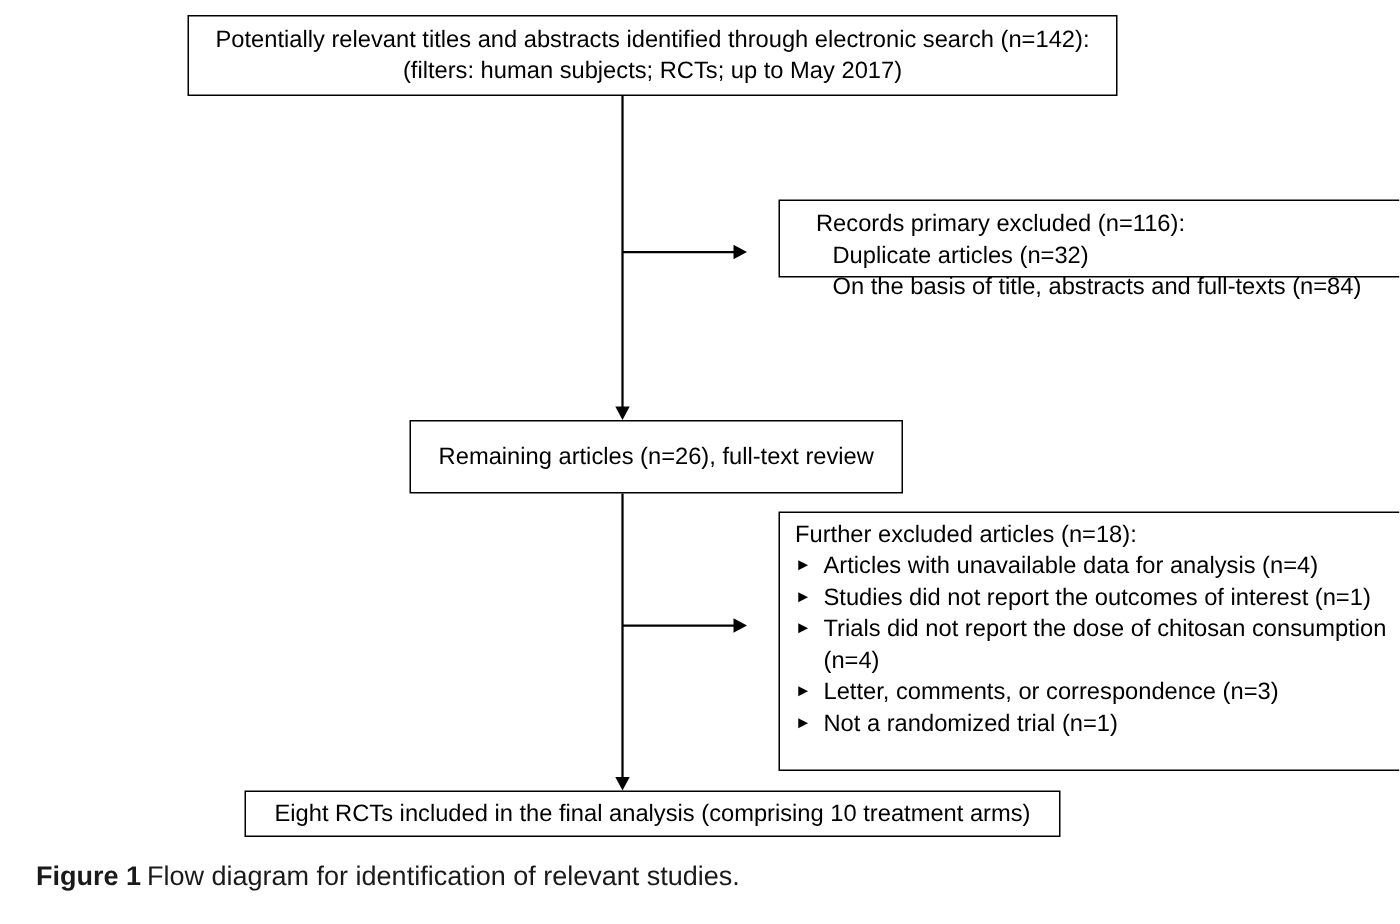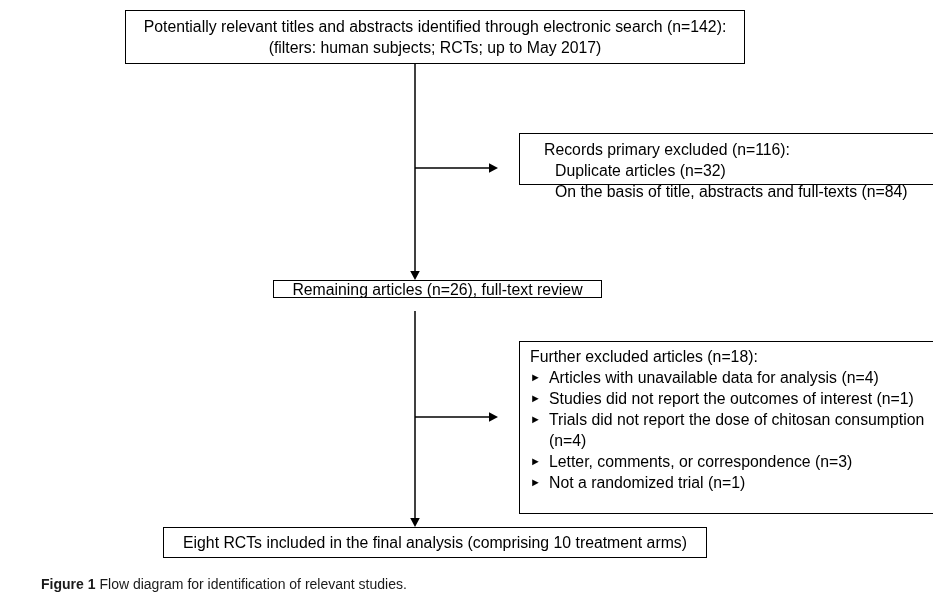--- a/index.html
+++ b/index.html
@@ -40,7 +40,7 @@
   #box-primary-excluded .hdr { margin-left: 24px; }
   #box-primary-excluded .itm { margin-left: 35px; }
   
-  #box-remaining { left: 253px; top: 280px; width: 329px; height: 18px; }
+  #box-remaining { left: 253px; top: 280px; width: 329px; height: 49px; }
   
   #box-further-excluded { left: 499px; top: 341px; width: 424px; height: 173px; padding: 4px 2px 0 9px; }
   #box-further-excluded .hdr { margin-left: 1px; }

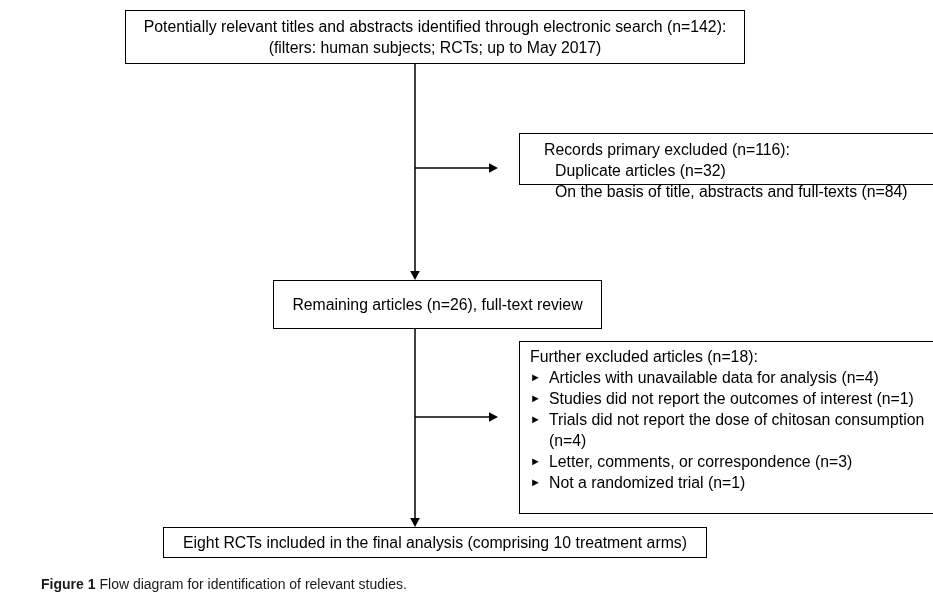--- a/index.html
+++ b/index.html
@@ -74,9 +74,9 @@
   
   #caption {
     position: absolute;
-    left: 41px;
+    left: 24px;
     top: 576px;
-    font-size: 14px;
+    font-size: 18px;
     line-height: 17.5px;
     color: #1a1a1a;
   }

